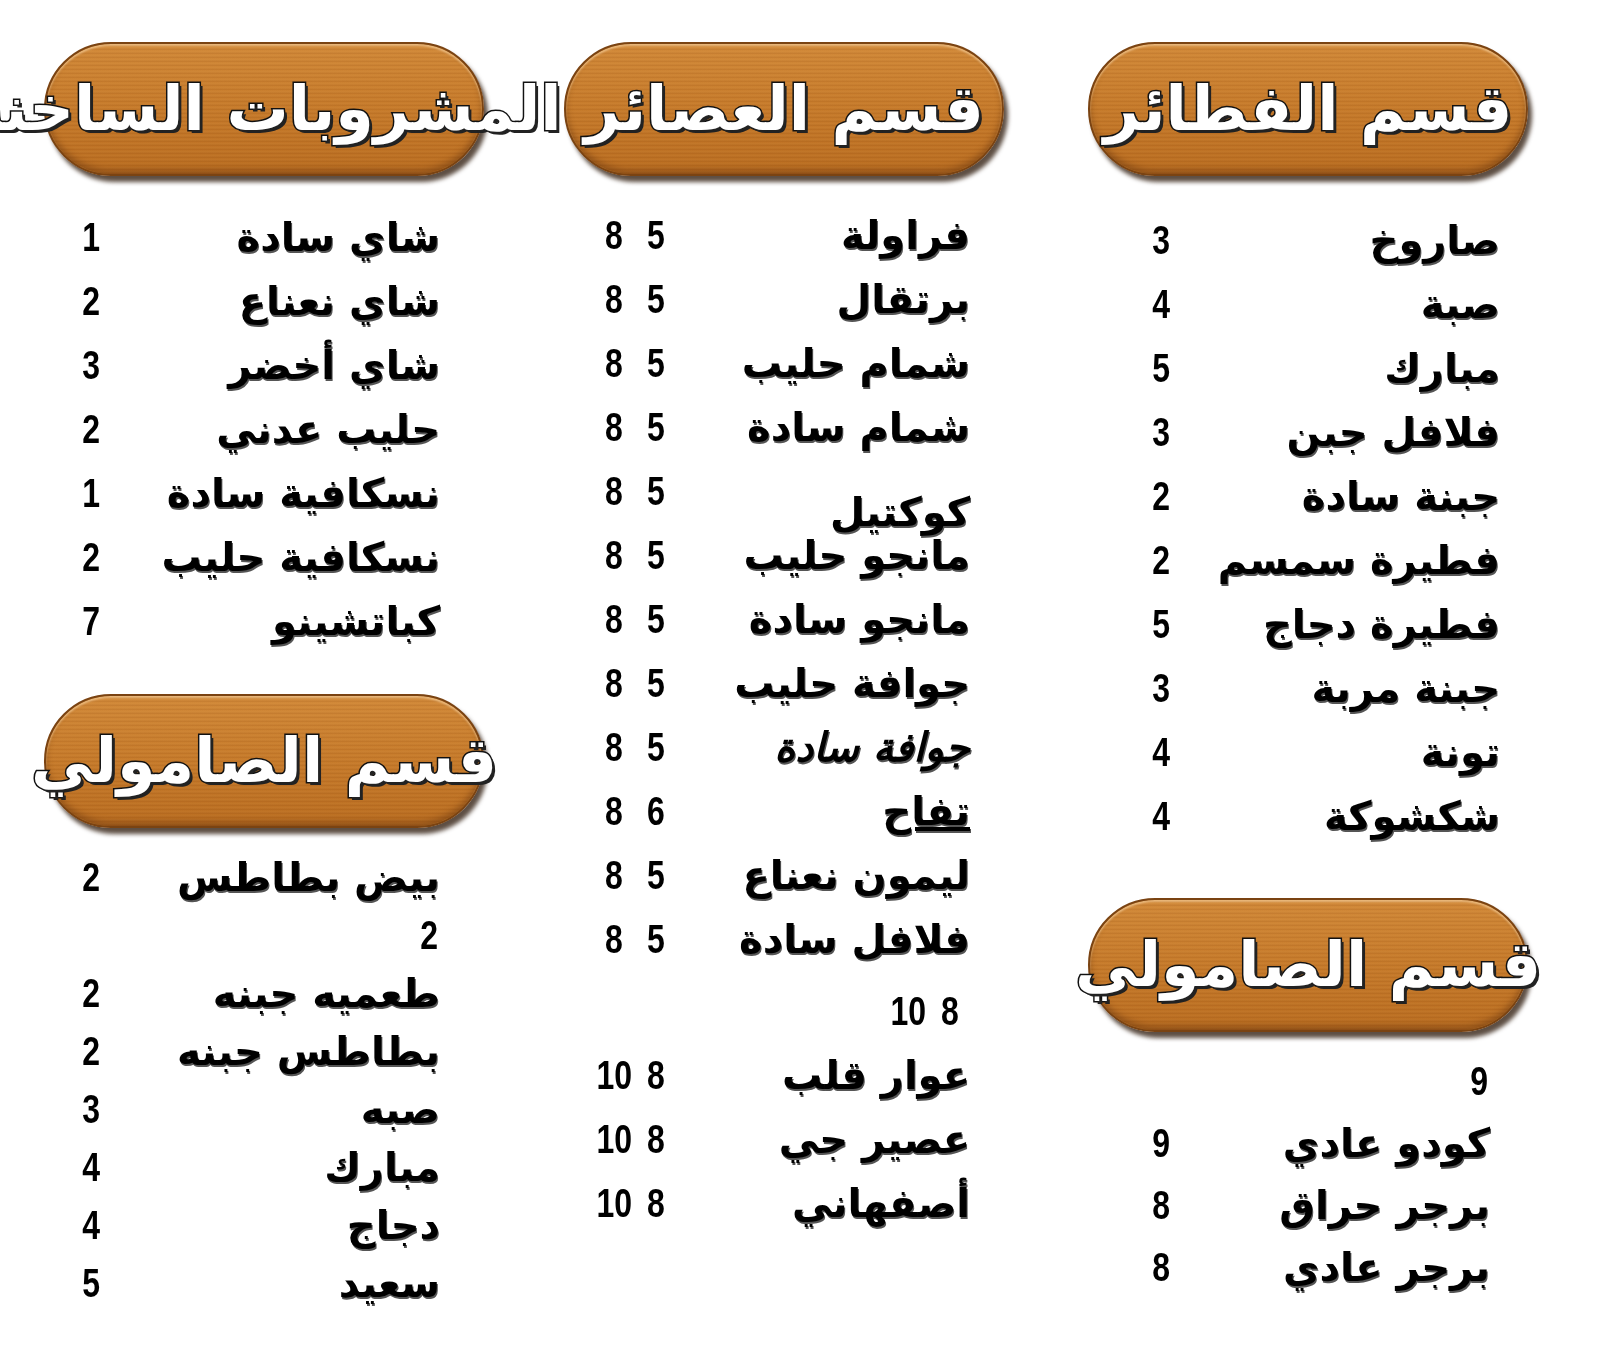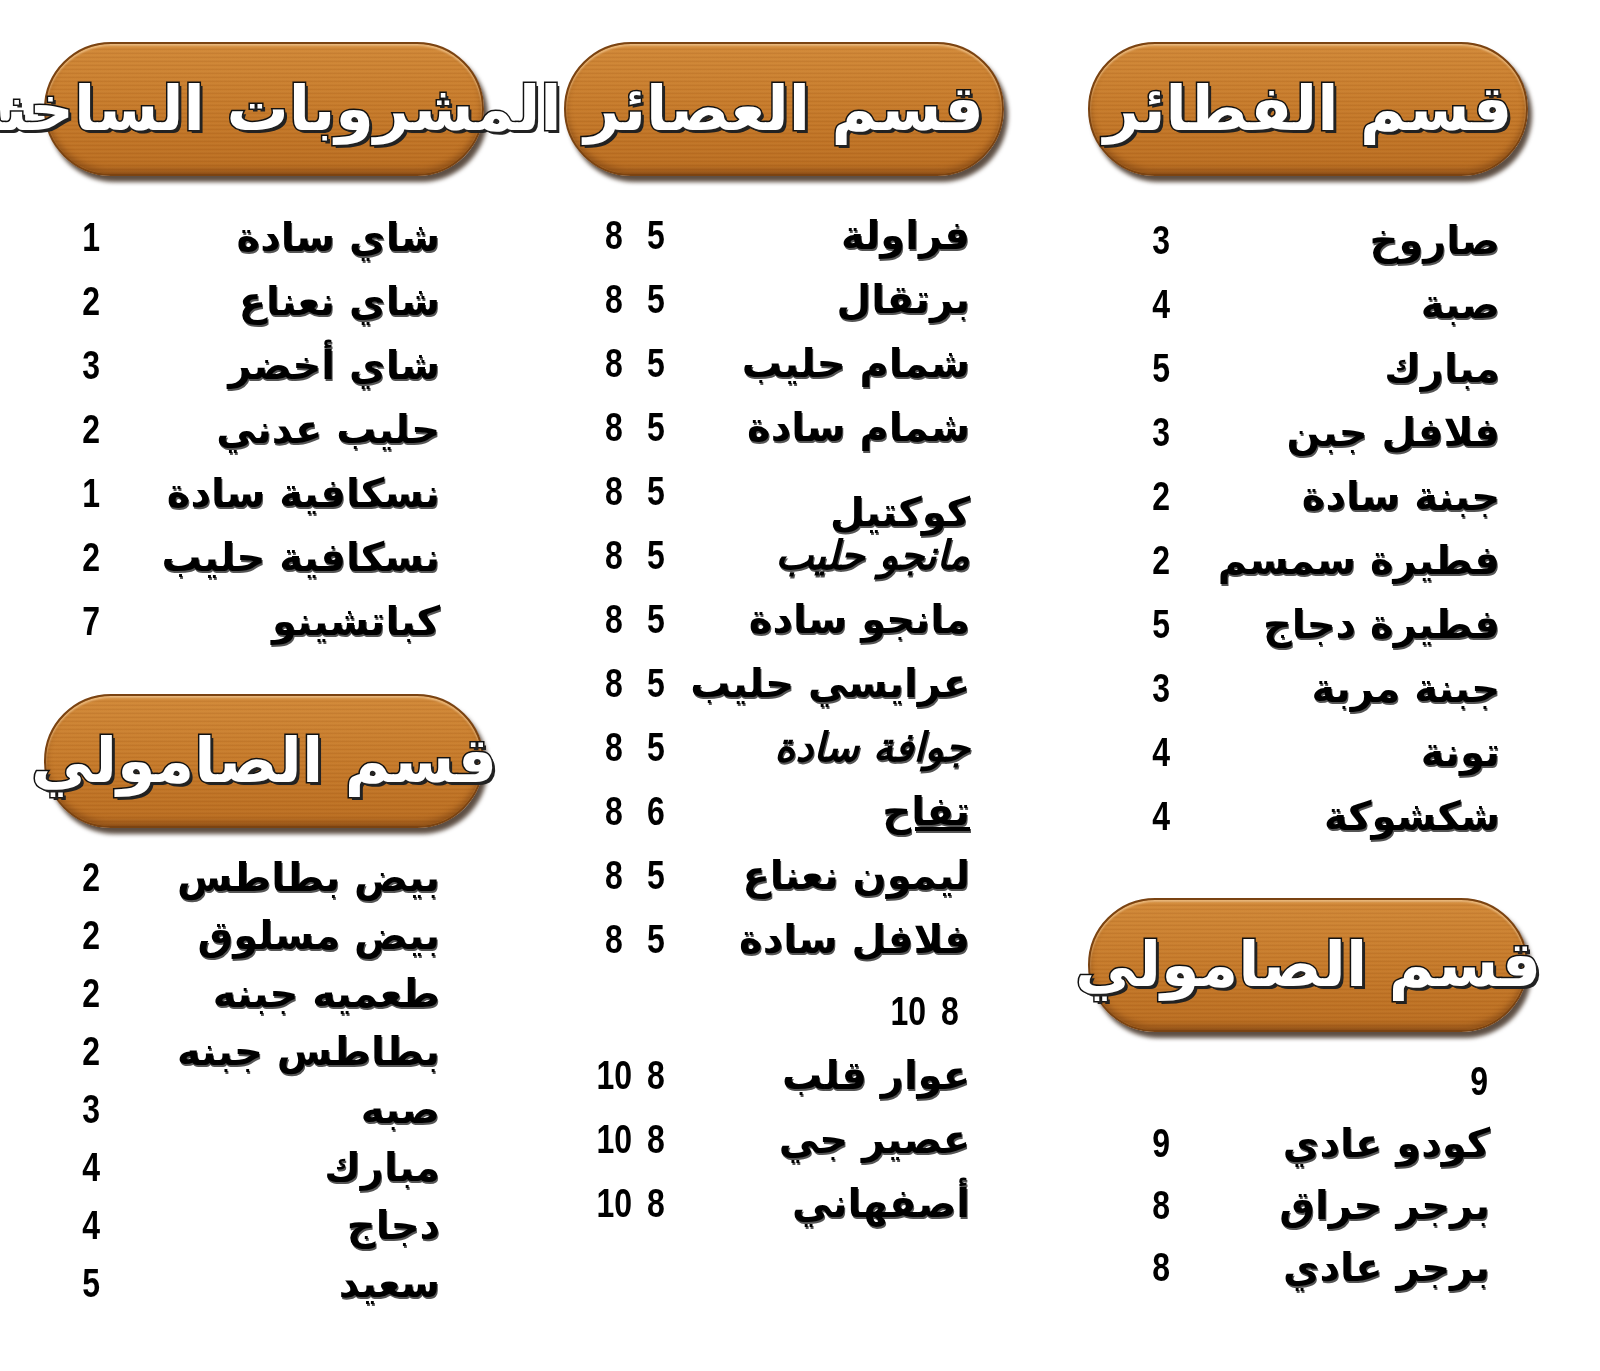--- a/index.html
+++ b/index.html
@@ -168,7 +168,7 @@
     <span class="price" style="width:44px; text-align:center;">8</span>
   </div>
   <div class="row">
-    <span class="item-name" style="flex:1;font-style:italic;">مانجو حليب</span>
+    <span class="item-name" style="flex:1;">مانجو حليب</span>
     <span class="price" style="width:40px; text-align:center;">5</span>
     <span class="price" style="width:44px; text-align:center;">8</span>
   </div>

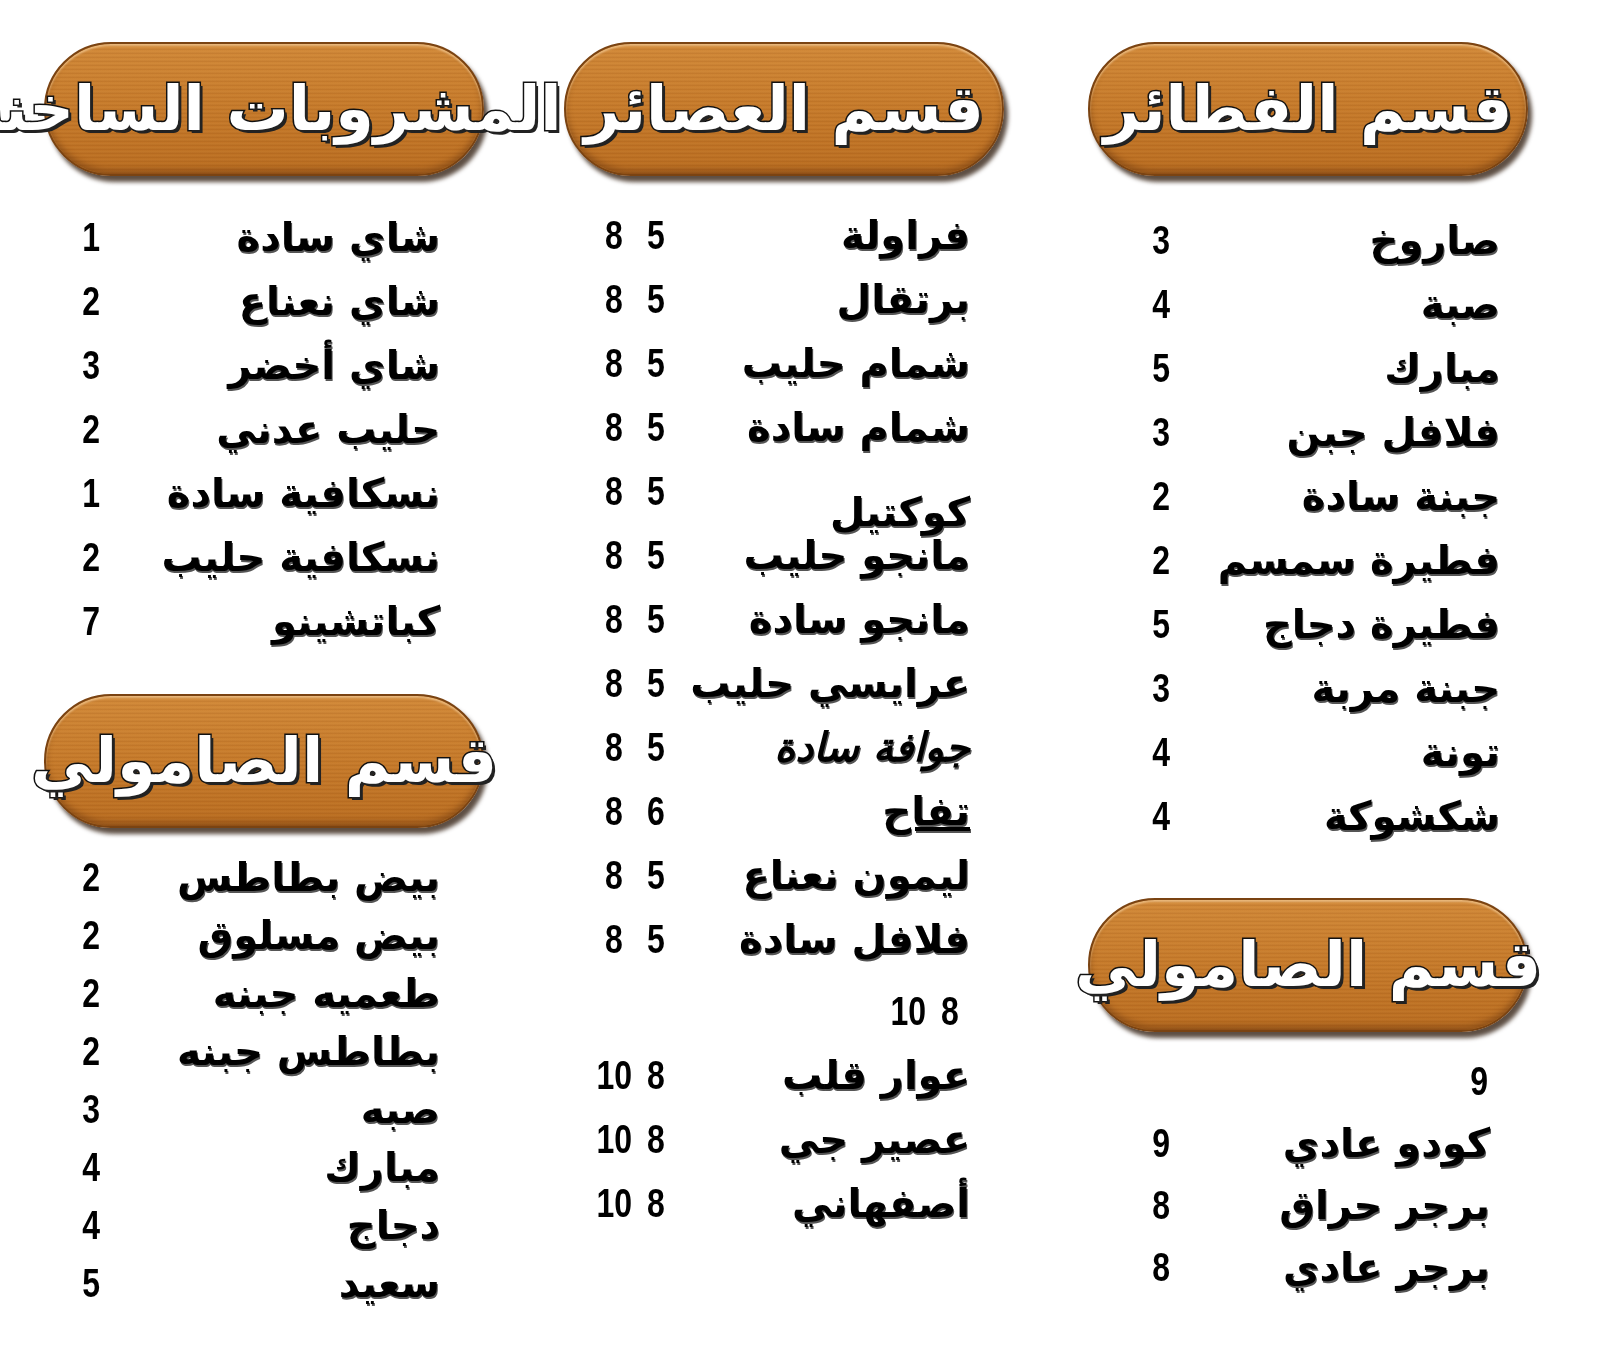--- a/index.html
+++ b/index.html
@@ -178,7 +178,7 @@
     <span class="price" style="width:44px; text-align:center;">8</span>
   </div>
   <div class="row">
-    <span class="item-name" style="flex:1;">عرايسي حليب</span>
+    <span class="item-name" style="flex:1;">جوافة حليب</span>
     <span class="price" style="width:40px; text-align:center;">5</span>
     <span class="price" style="width:44px; text-align:center;">8</span>
   </div>

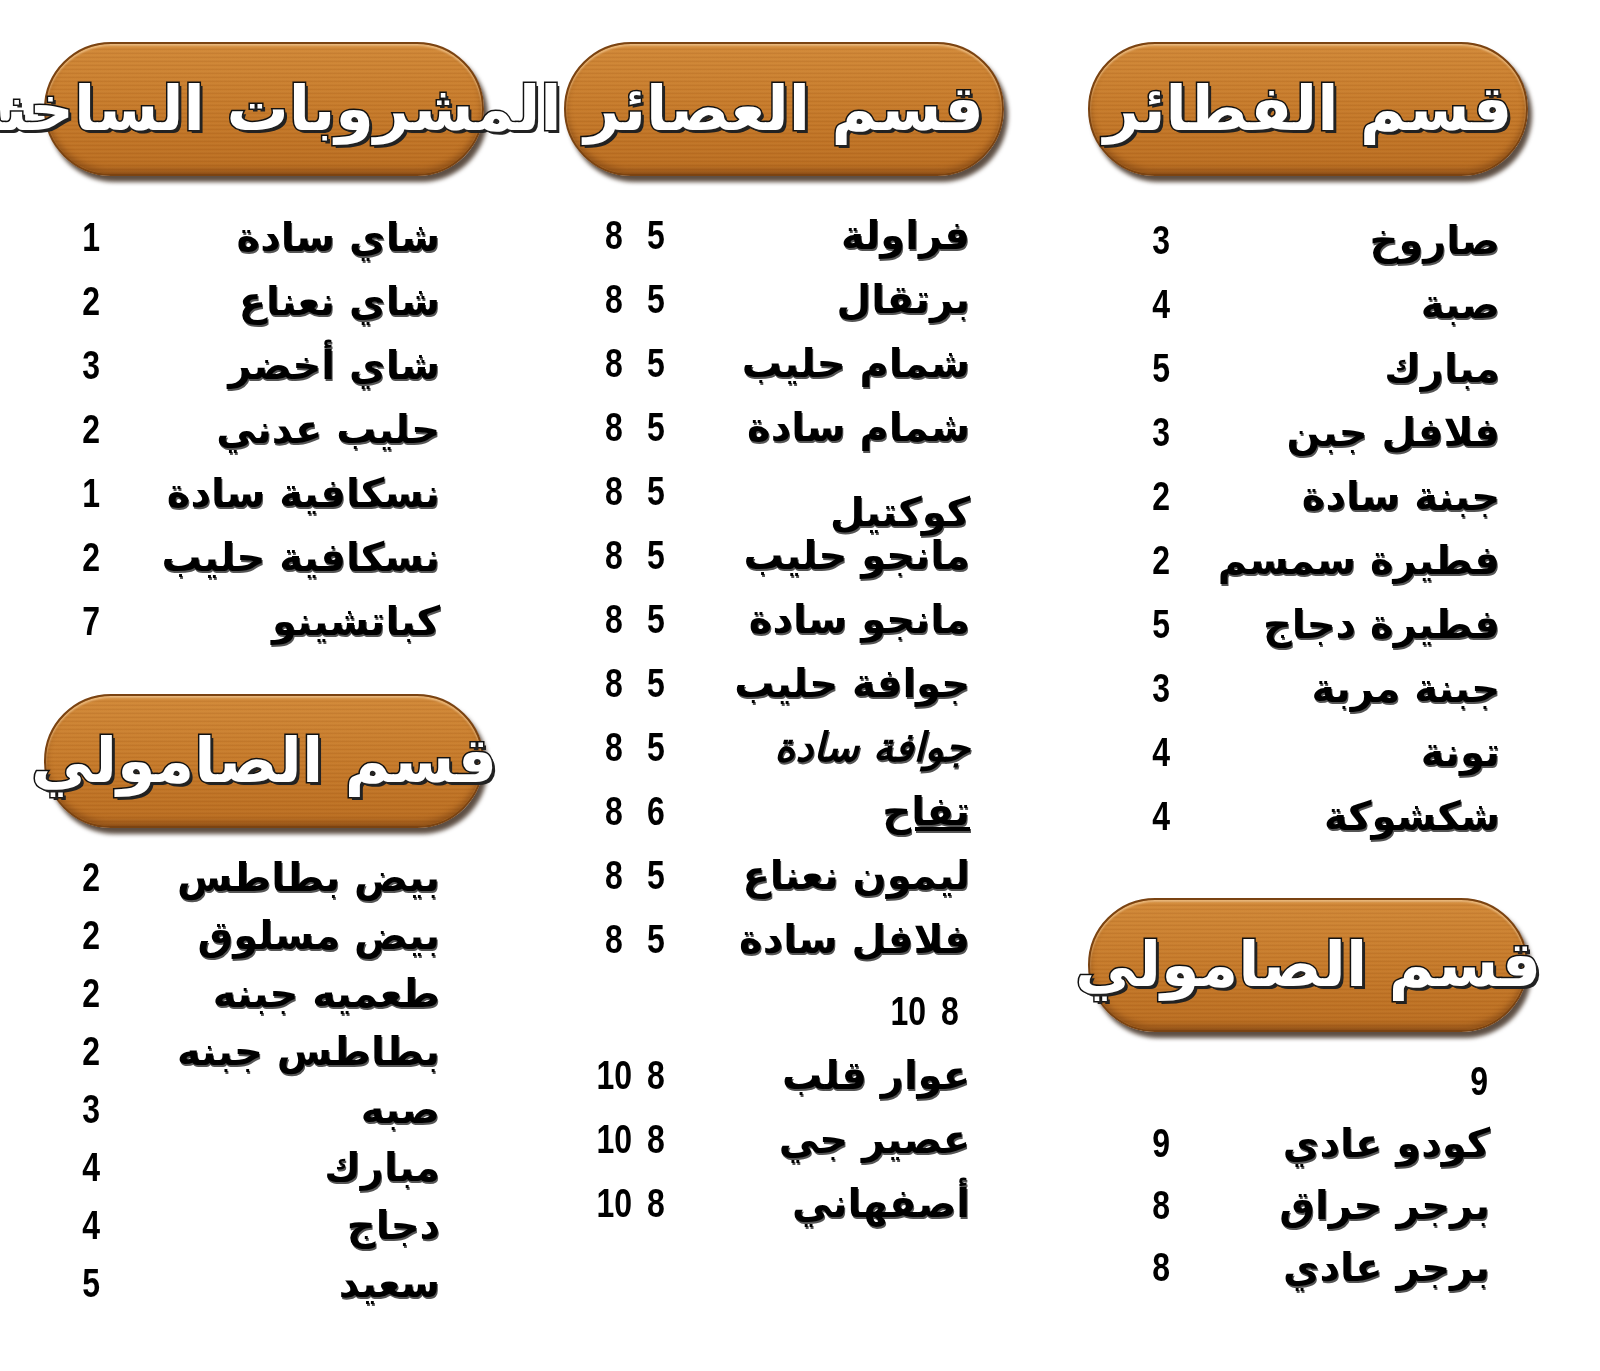--- a/index.html
+++ b/index.html
@@ -109,7 +109,6 @@
     <span class="price">2</span>
   </div>
   <div class="row" style="justify-content:space-between; height:58px;">
-    <span class="item-name">بيض مسلوق</span>
     <span class="price">2</span>
   </div>
   <div class="row" style="justify-content:space-between; height:58px;">

